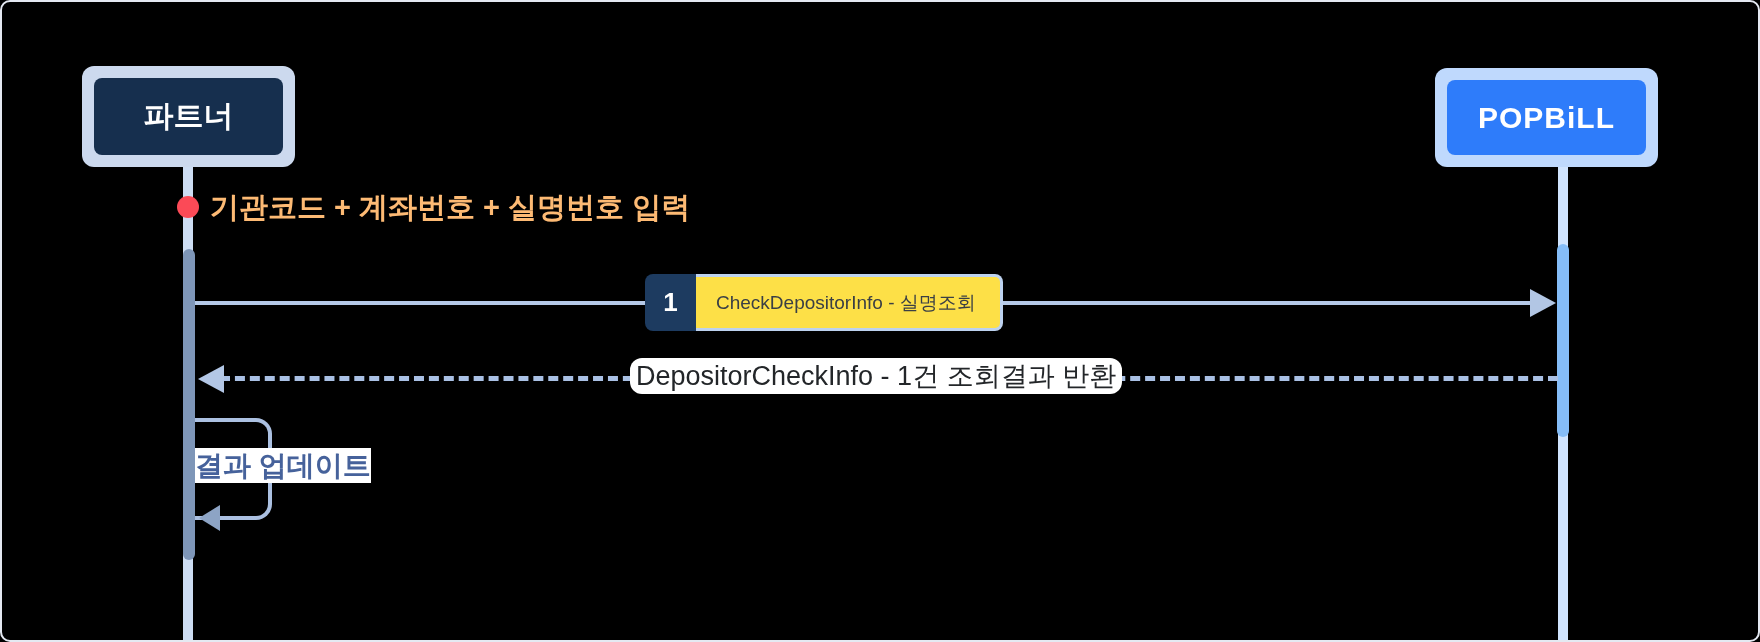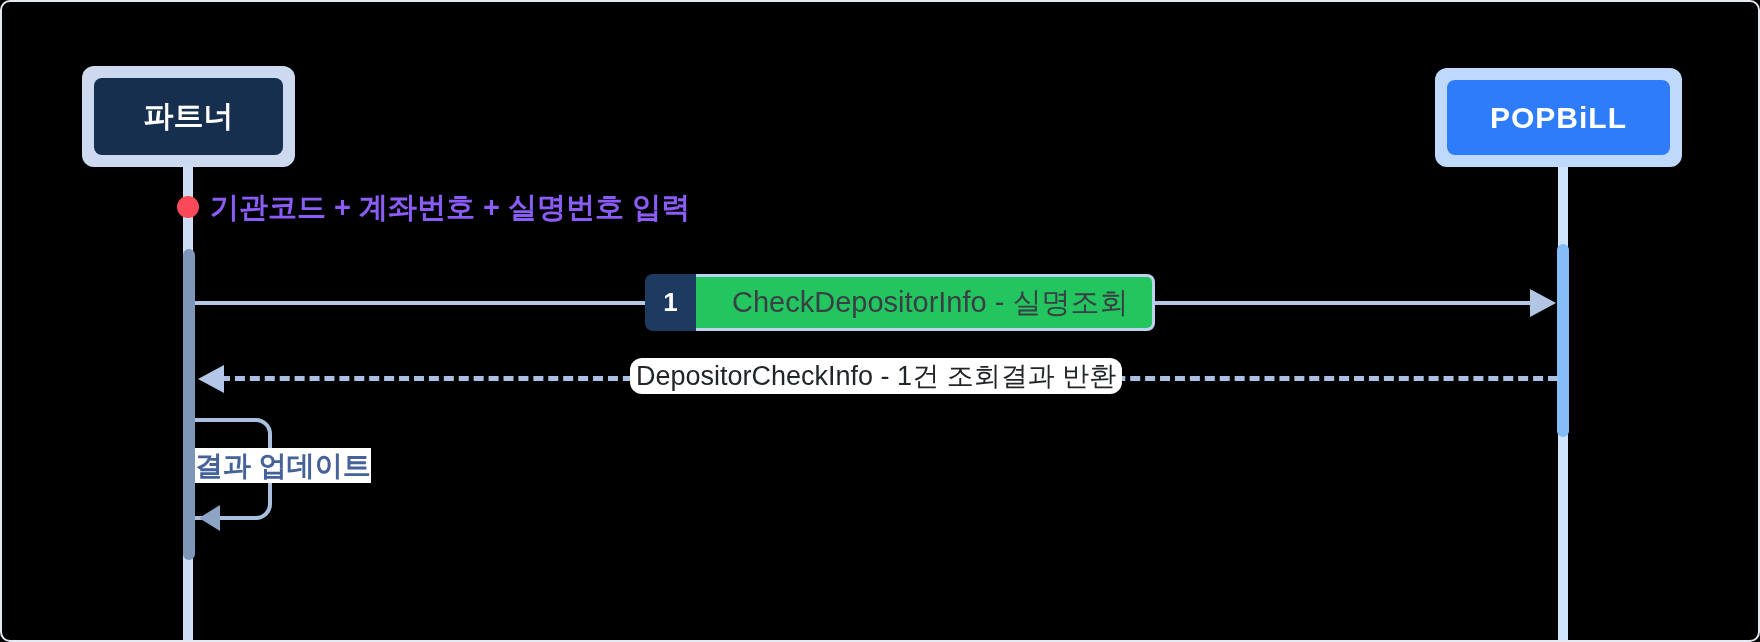--- a/index.html
+++ b/index.html
@@ -36,7 +36,7 @@
   }
   .actor-partner { left: 80px; top: 64px; width: 213px; height: 101px; background: #ccd9ee; }
   .actor-partner .actor-inner { background: #162f4e; }
-  .actor-popbill { left: 1433px; top: 66px; width: 247px; height: 99px; background: #bfd9fd; }
+  .actor-popbill { left: 1433px; top: 66px; width: 223px; height: 99px; background: #bfd9fd; }
   .actor-popbill .actor-inner { background: #2e7cfa; letter-spacing: 1px; }
 
   

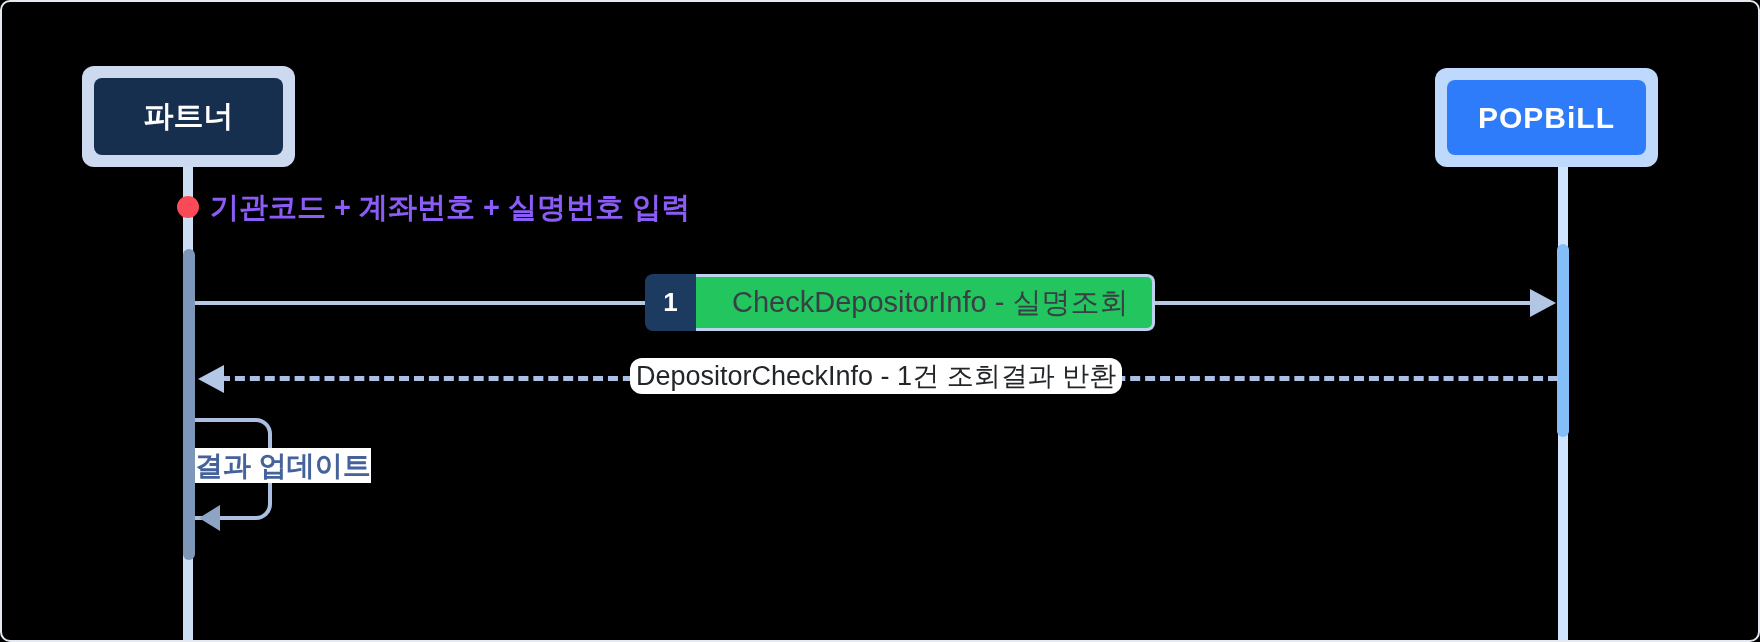--- a/index.html
+++ b/index.html
@@ -56,7 +56,7 @@
   .start-note {
     position: absolute; left: 208px; top: 189px;
     font-size: 29px; line-height: 32px; font-weight: bold;
-    color: #8b5cf6; z-index: 3; white-space: nowrap;
+    color: #fdba74; z-index: 3; white-space: nowrap;
   }
 
   

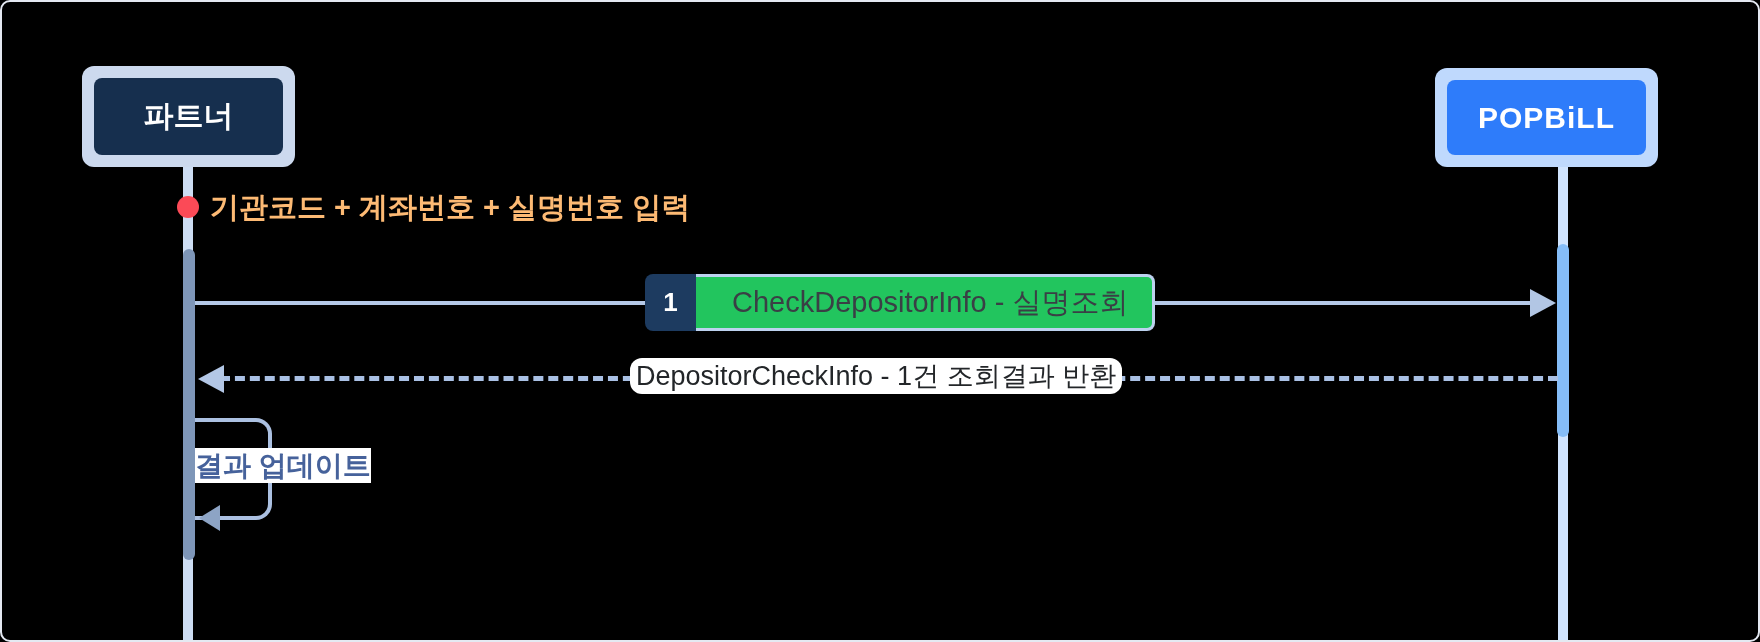--- a/index.html
+++ b/index.html
@@ -73,10 +73,10 @@
     display: flex; align-items: center; justify-content: center;
   }
   .msg1-box {
-    background: #22c55e; border: 3px solid #bdd2ef; border-left: none;
+    background: #fde047; border: 3px solid #bdd2ef; border-left: none;
     border-radius: 0 8px 8px 0; box-sizing: border-box;
     display: flex; align-items: center;
-    padding: 0 24px 0 36px; font-size: 29px; color: #3a3f45; white-space: nowrap;
+    padding: 0 24px 0 20px; font-size: 19px; color: #3a3f45; white-space: nowrap;
   }
 
   

